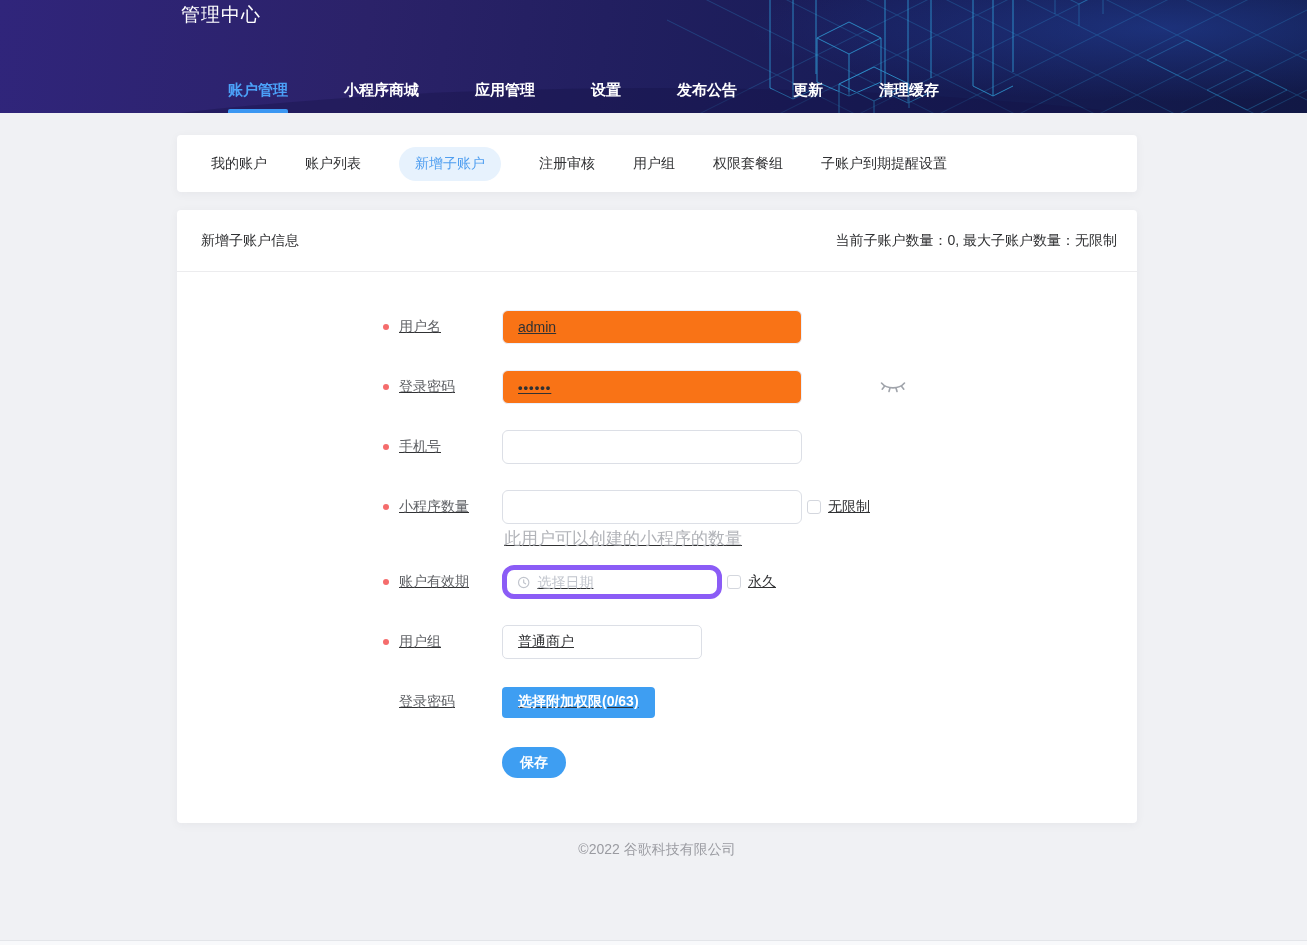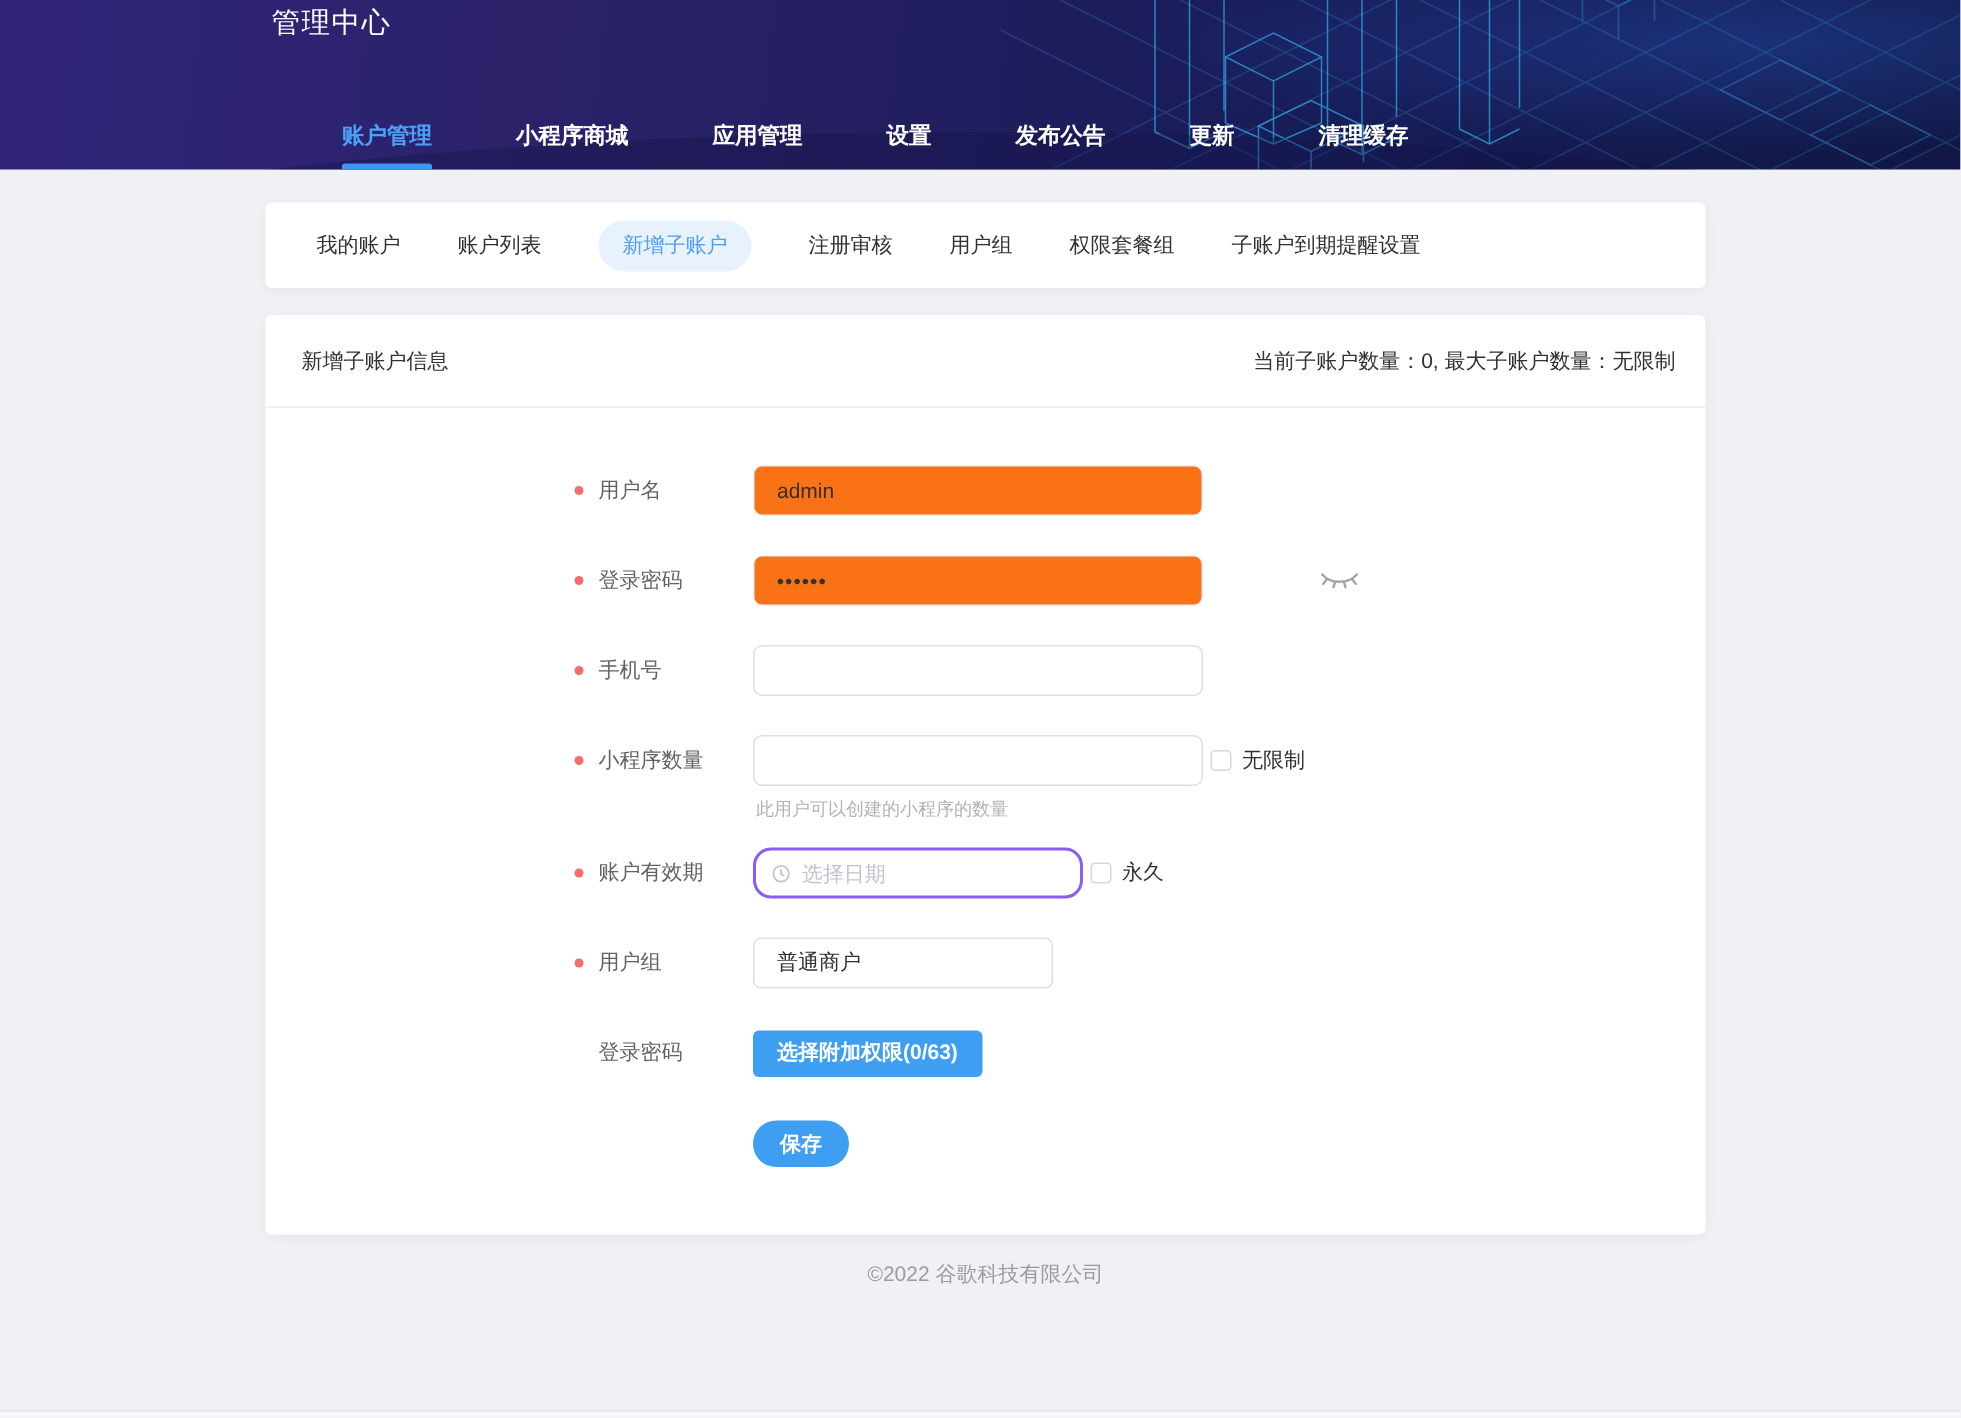--- a/index.html
+++ b/index.html
@@ -84,7 +84,7 @@
   .card-stats { font-size:14px; color:#303133; }
 
   .form-body { padding-top:38px; }
-  .form-row { display:flex; align-items:center; margin-bottom:26px; }
+  .form-row { display:flex; align-items:center; margin-bottom:26px;text-decoration:underline; }
   .form-row.row-mini { margin-bottom:18px; align-items:flex-start; }
   .label-col {
     width:325px; flex:0 0 325px;

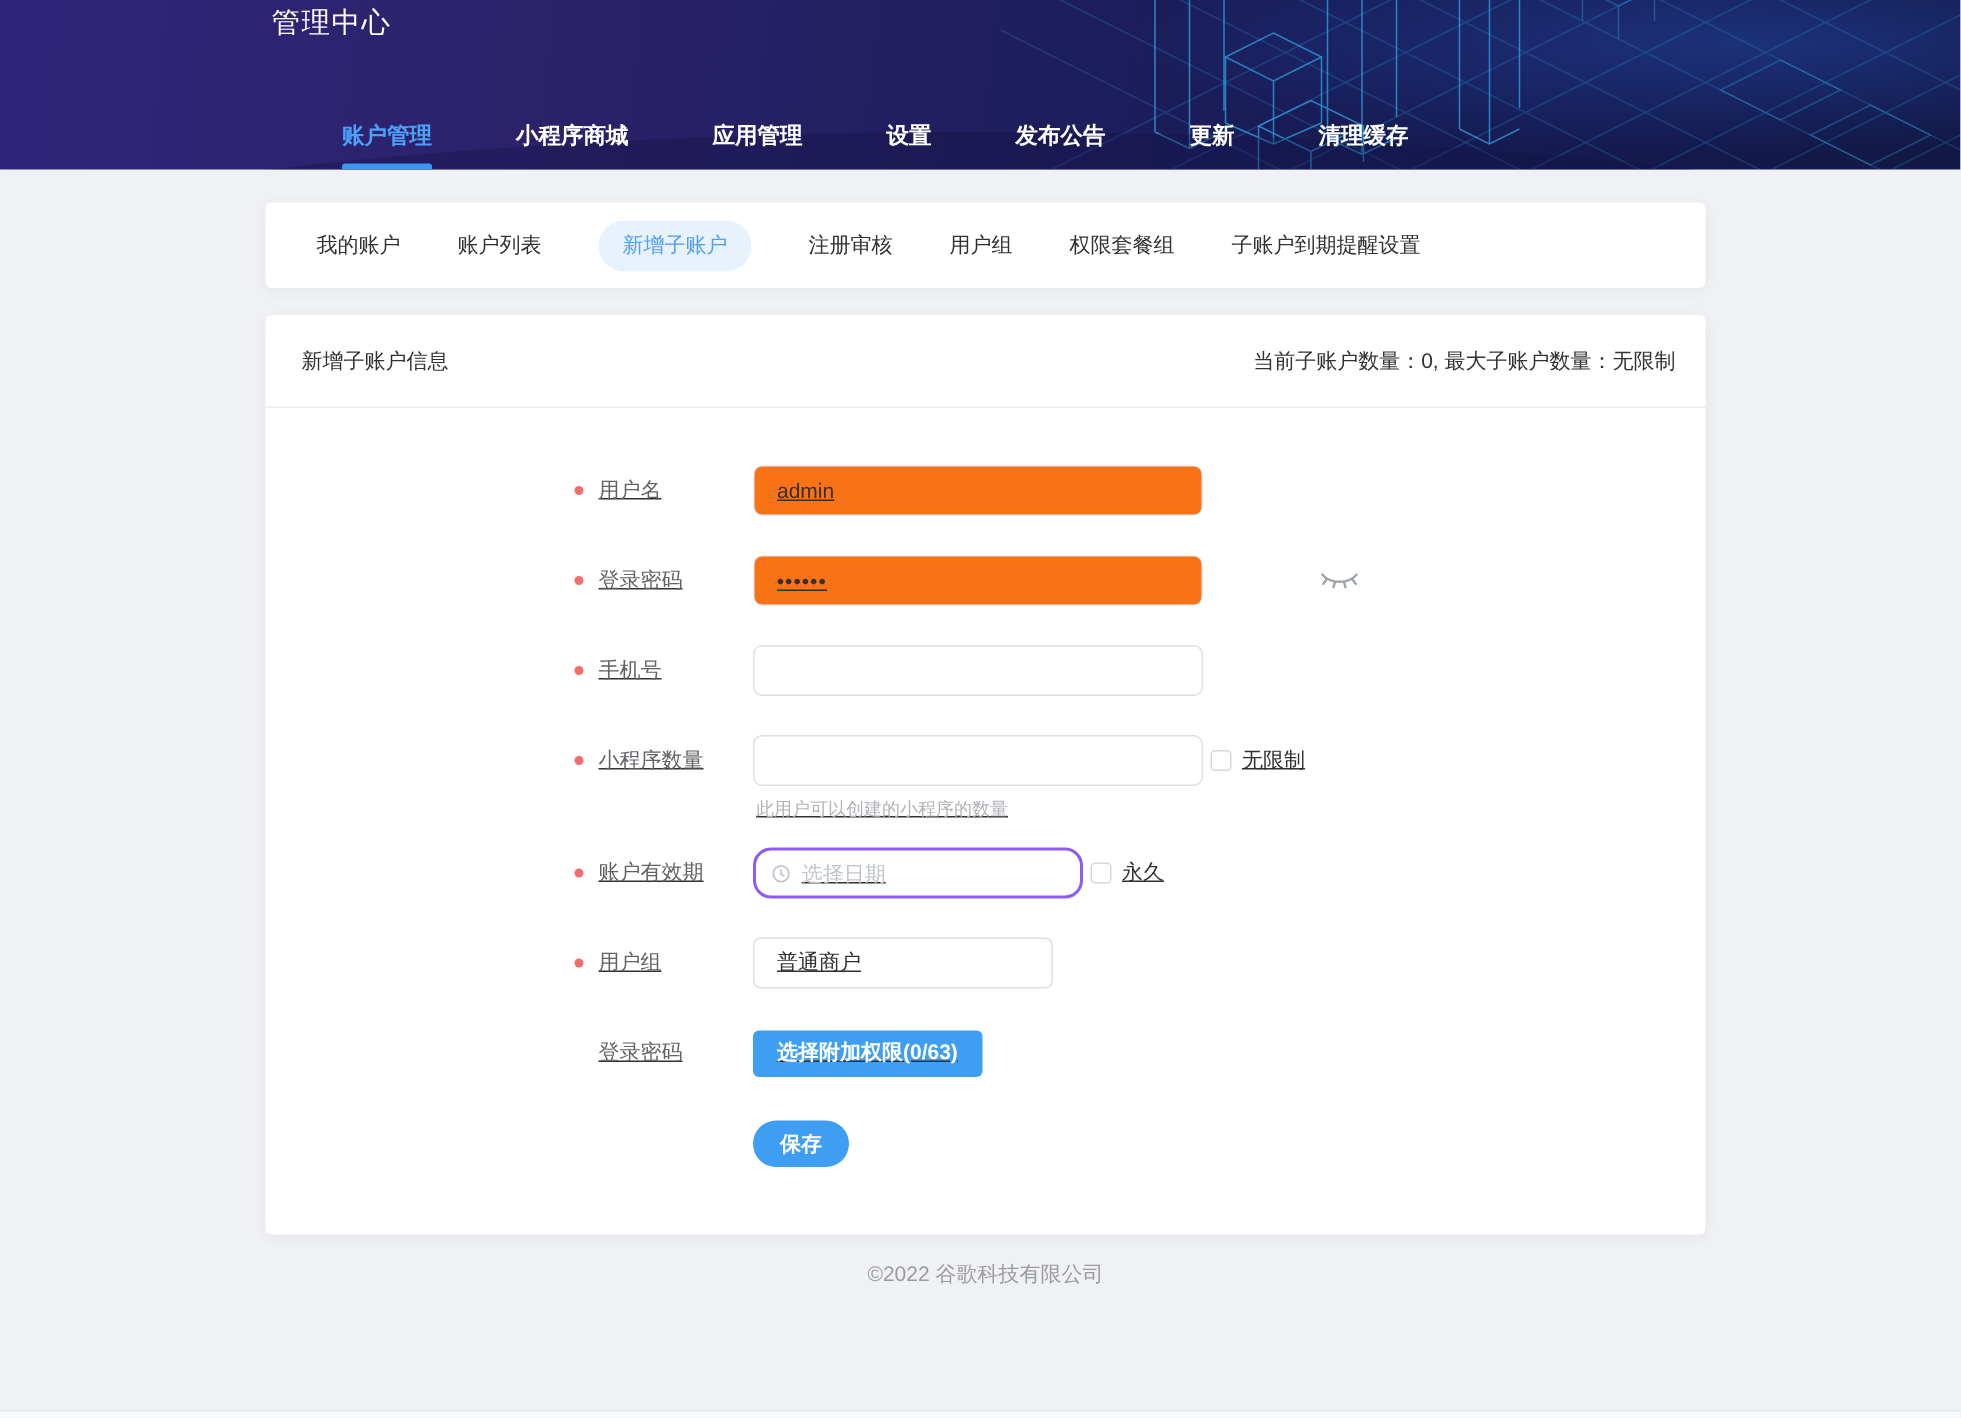--- a/index.html
+++ b/index.html
@@ -115,7 +115,7 @@
 
   .input-stack { display:flex; flex-direction:column; }
   .input-line { display:flex; align-items:center; }
-  .helper { font-size:12px; color:#b1b3b8; margin-top:7px; padding-left:2px; line-height:16px; }
+  .helper { font-size:17px; color:#b1b3b8; margin-top:7px; padding-left:2px; line-height:16px; }
 
   .checkbox {
     width:14px; height:14px;

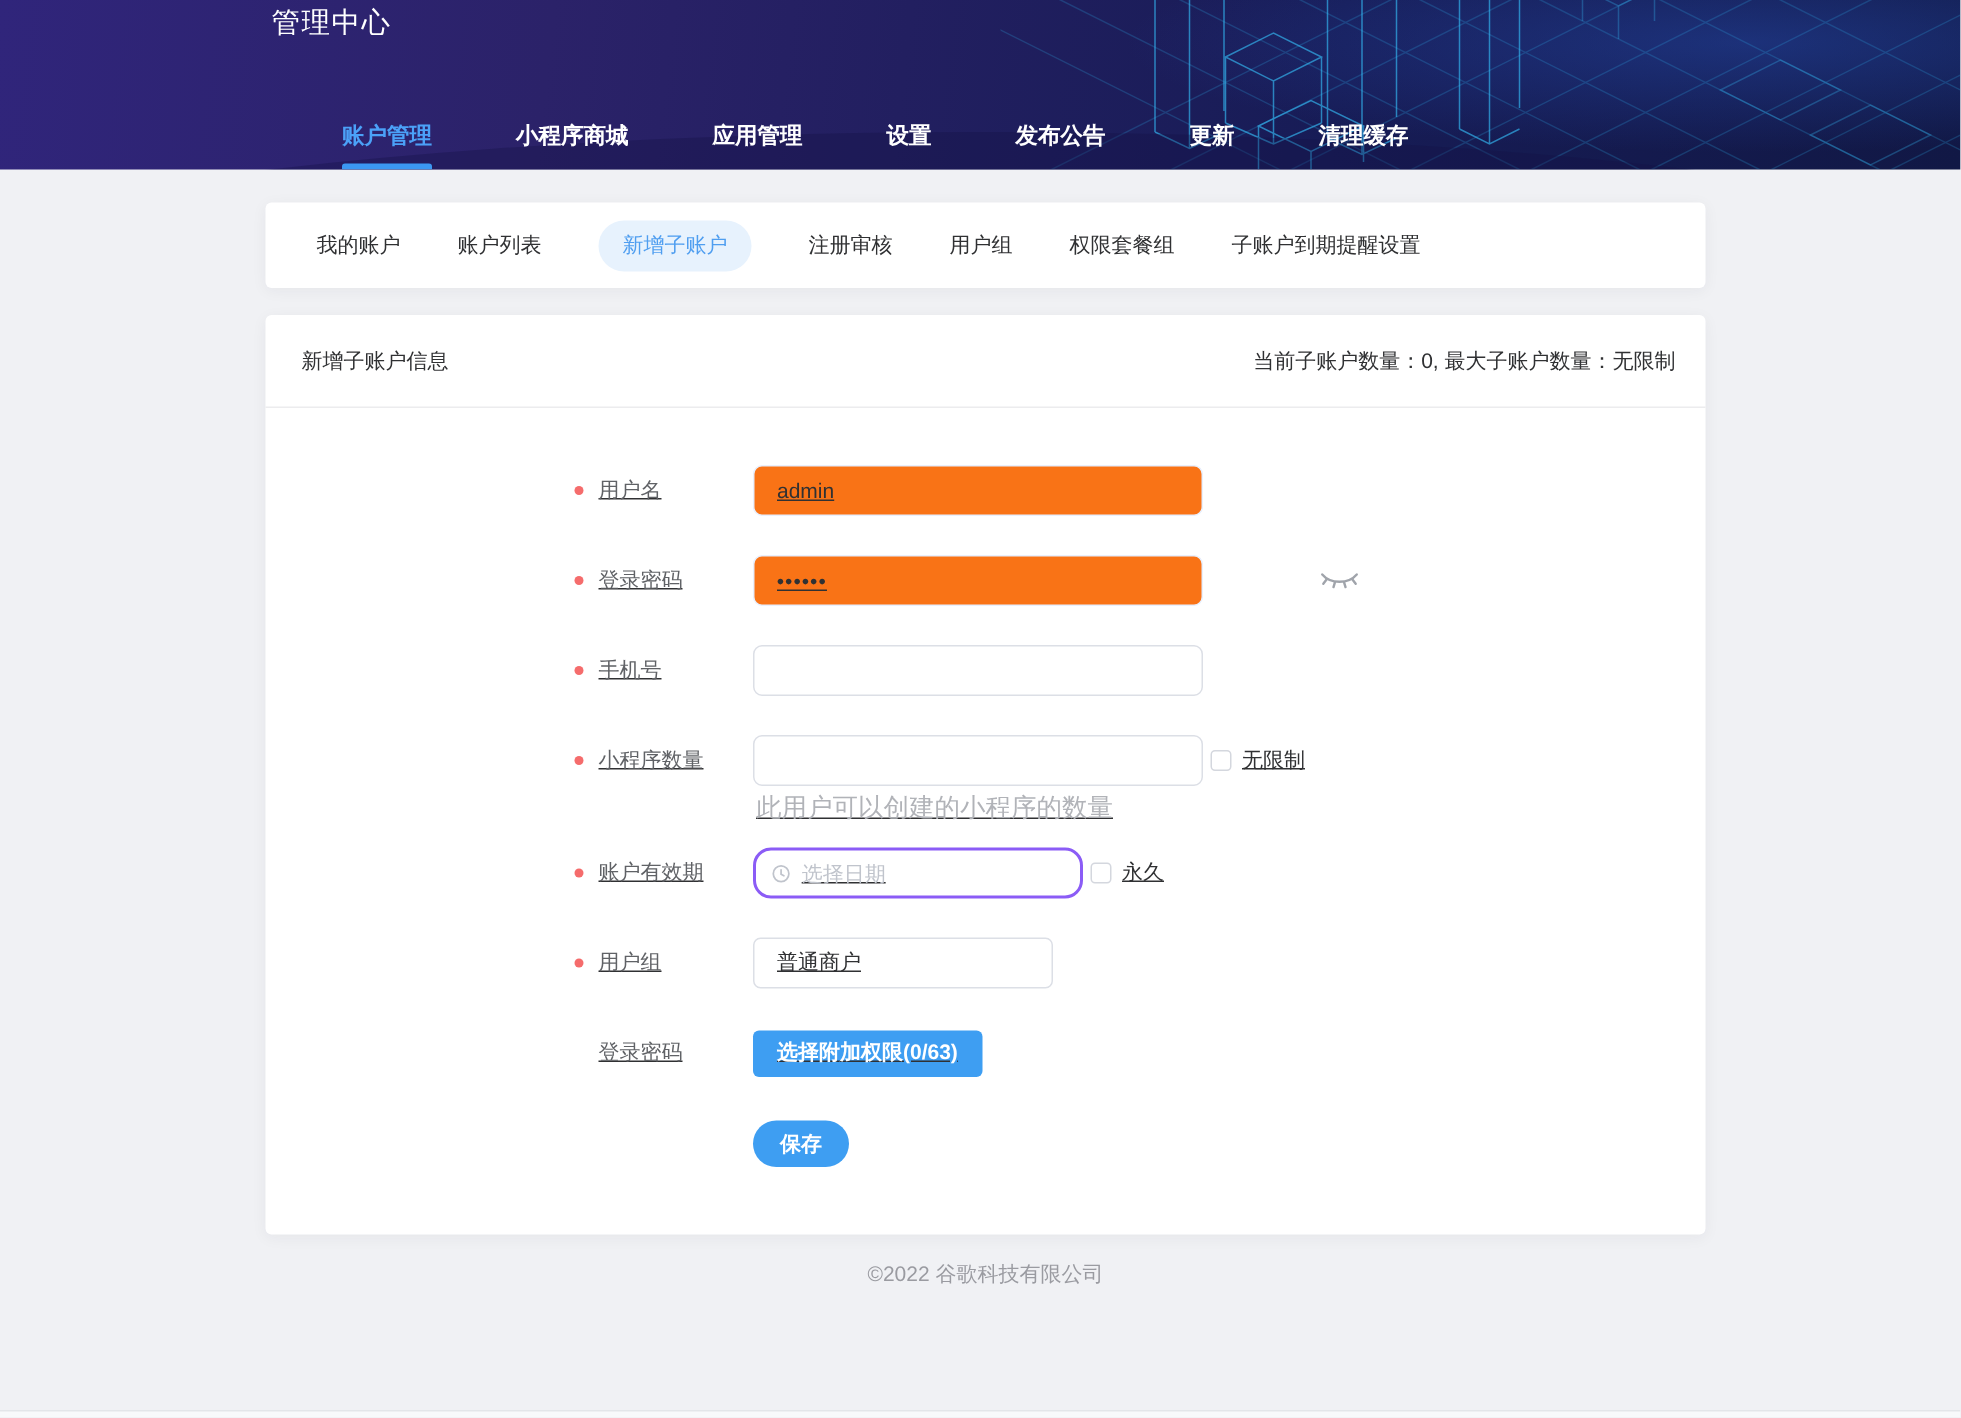--- a/index.html
+++ b/index.html
@@ -126,7 +126,7 @@
 
   .date-input {
     width:220px; height:34px;
-    border:2px solid #8b5cf6; border-radius:12px;
+    border:5px solid #8b5cf6; border-radius:12px;
     background:#fff; display:flex; align-items:center;
     padding:0 10px;
     justify-content:center;

